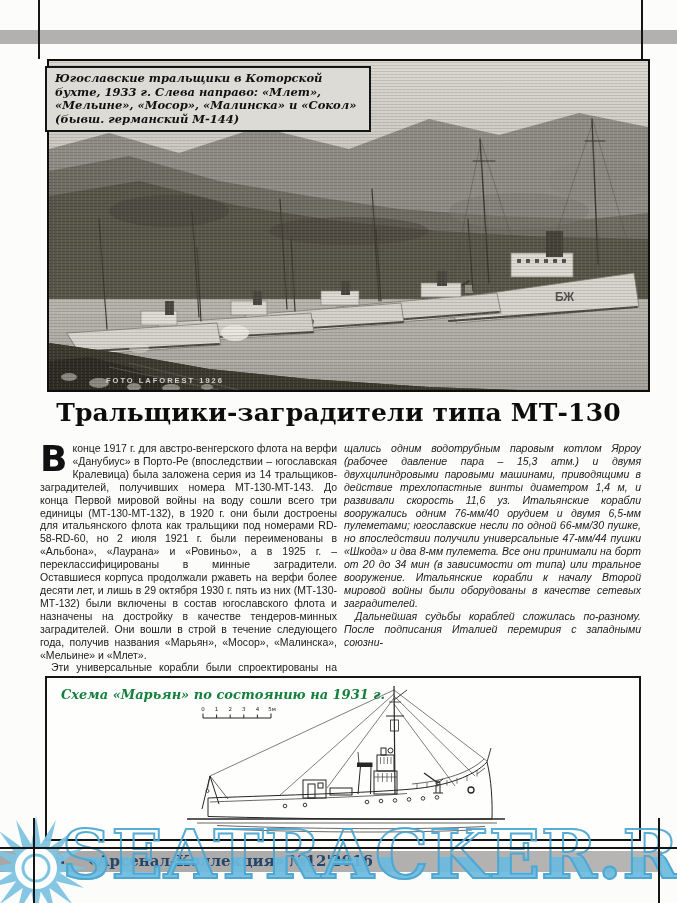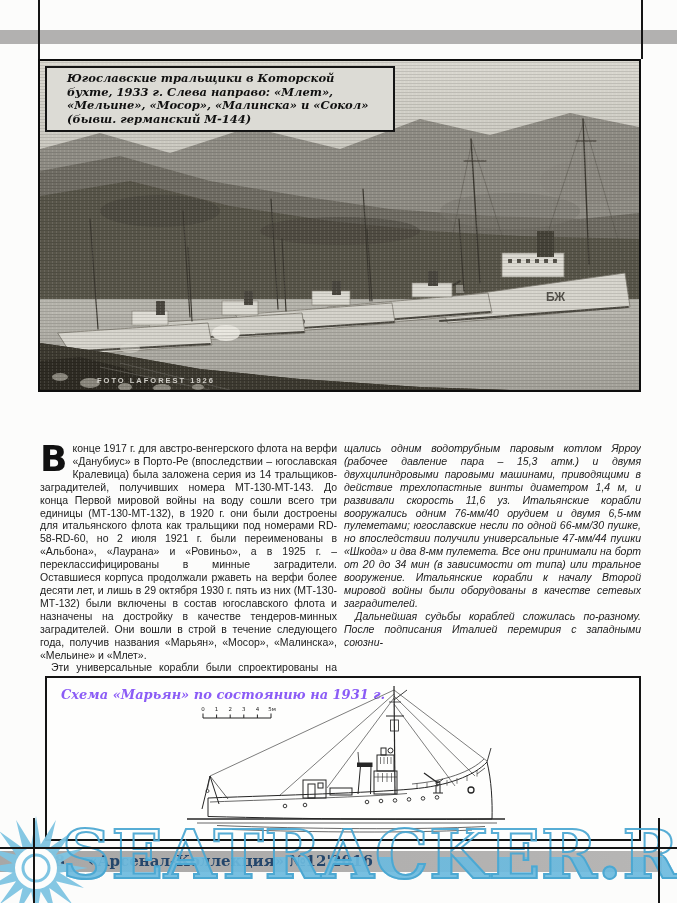--- a/index.html
+++ b/index.html
@@ -23,7 +23,7 @@
      background:repeating-linear-gradient(0deg,#000 0 1px,transparent 1px 3px),
                 repeating-linear-gradient(90deg,#fff 0 1px,transparent 1px 4px);}
   #caption-box{position:absolute;left:45px;top:66px;width:306px;background:#dcdbd5;
-      border:2px solid #141414;padding:4px 20px;z-index:20;
+      border:2px solid #141414;padding:4px 8px;z-index:20;
       font-family:"DejaVu Serif",serif;font-weight:bold;font-style:italic;
       font-size:11.5px;line-height:1.18;color:#101010;}
   #photo-credit{position:absolute;left:57px;top:315px;color:#e9e7e1;opacity:.85;

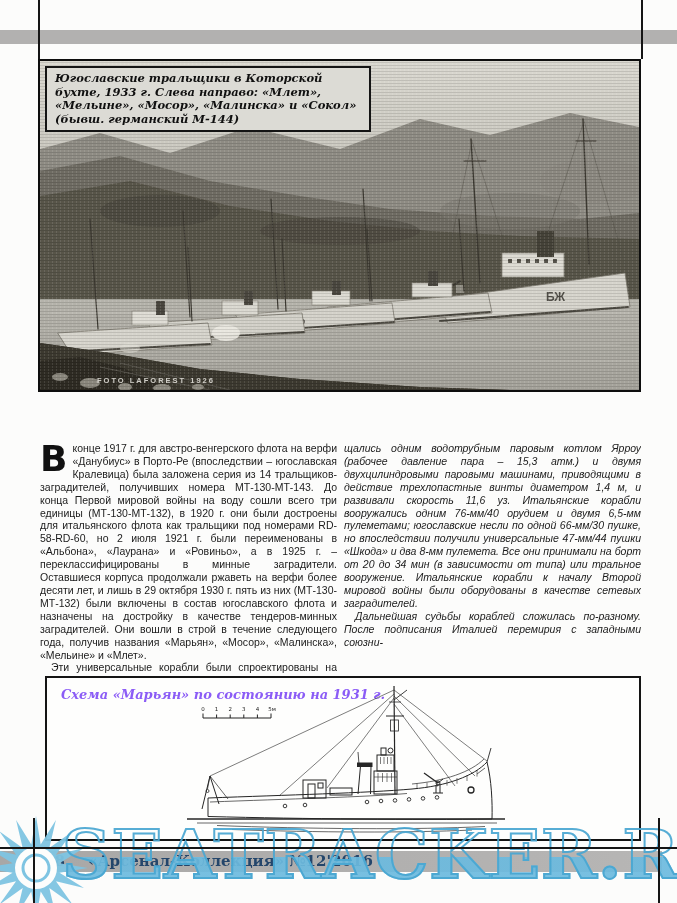--- a/index.html
+++ b/index.html
@@ -16,7 +16,7 @@
   #bottom-rule{position:absolute;left:0;top:847px;width:677px;height:2px;background:#151515;z-index:60;}
 
   
-  #photo{position:absolute;left:38px;top:59px;width:599px;height:329px;border:2px solid #0e0e0e;
+  #photo{position:absolute;left:47px;top:59px;width:599px;height:329px;border:2px solid #0e0e0e;
          background:#a16207;overflow:hidden;}
   #photo svg{display:block;}
   #grain{position:absolute;inset:0;pointer-events:none;opacity:.10;

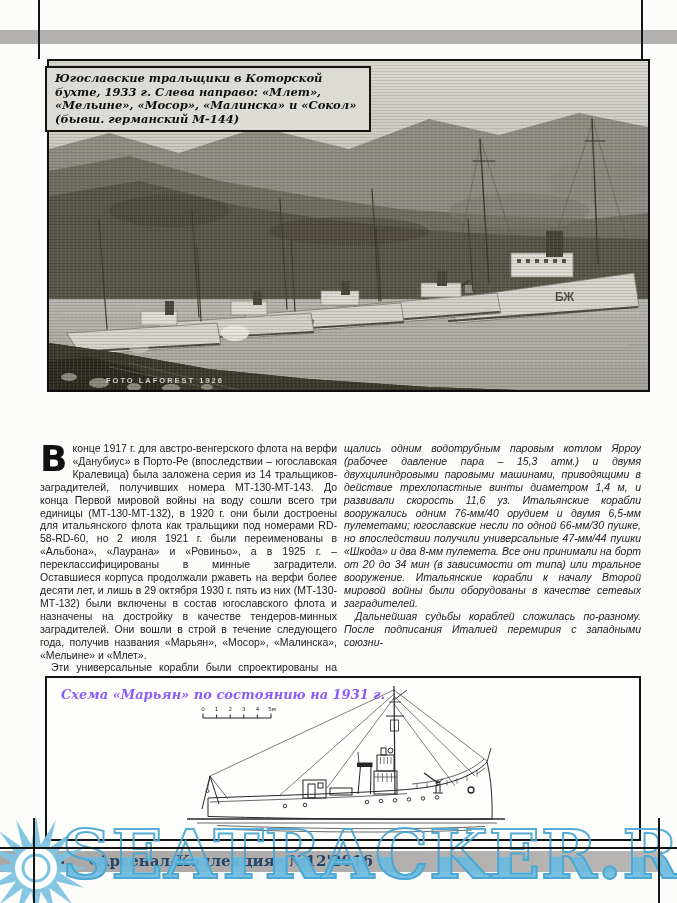--- a/index.html
+++ b/index.html
@@ -198,6 +198,7 @@
     <span>Югославские тральщики в Которской бухте, 1933 г. Слева направо: «Млет», «Мельине», «Мосор», «Малинска» и «Сокол» (бывш. германский М-144)</span>
   </div>
 
+  <div id="article-title">Тральщики-заградители типа МТ-130</div>
 
   <div id="col-left" class="col">
     <p><span class="dropcap">В</span><span>конце 1917 г. для австро-венгерского флота на верфи «Данубиус» в Порто-Ре (впоследствии – югославская Кралевица) была заложена серия из 14 тральщиков-заградителей, получивших номера МТ-130-МТ-143. До конца Первой мировой войны на воду сошли всего три единицы (МТ-130-МТ-132), в 1920 г. они были достроены для итальянского флота как тральщики под номерами RD-58-RD-60, но 2 июля 1921 г. были переименованы в «Альбона», «Лаурана» и «Ровиньо», а в 1925 г. – переклассифицированы в минные заградители. Оставшиеся корпуса продолжали ржаветь на верфи более десяти лет, и лишь в 29 октября 1930 г. пять из них (МТ-130-МТ-132) были включены в состав югославского флота и назначены на достройку в качестве тендеров-минных заградителей. Они вошли в строй в течение следующего года, получив названия «Марьян», «Мосор», «Малинска», «Мельине» и «Млет».</span></p>

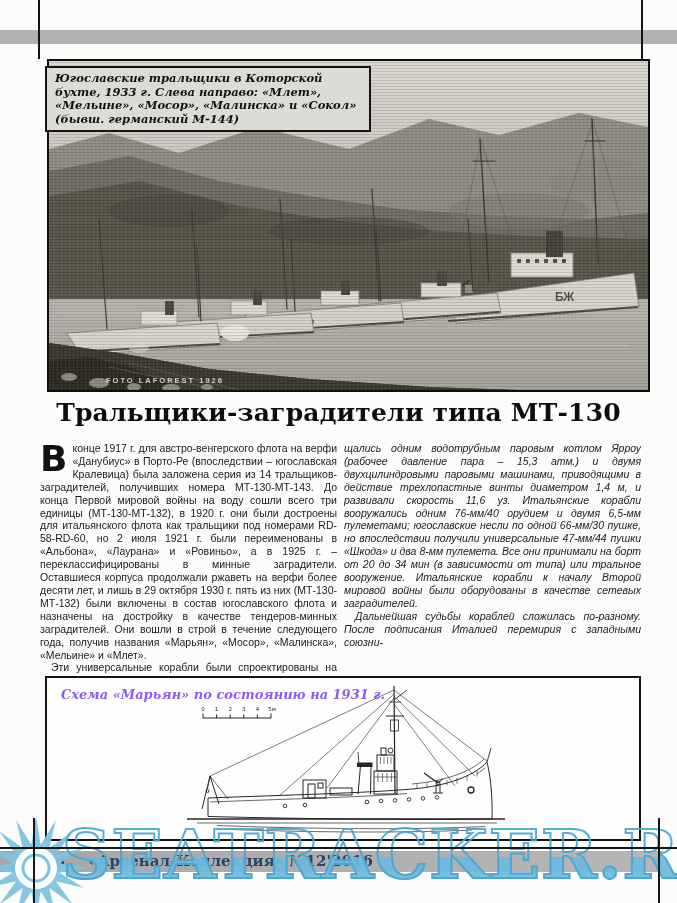--- a/index.html
+++ b/index.html
@@ -46,7 +46,7 @@
       border:2px solid #141414;background:#fefefd;z-index:10;}
   #schematic-caption{position:absolute;left:14px;top:9px;
       font-family:"DejaVu Serif",serif;font-weight:bold;font-style:italic;
-      font-size:13px;color:#8b5cf6;}
+      font-size:13px;color:#15803d;}
   #schematic-box svg{position:absolute;left:0;top:0;}
 
   

